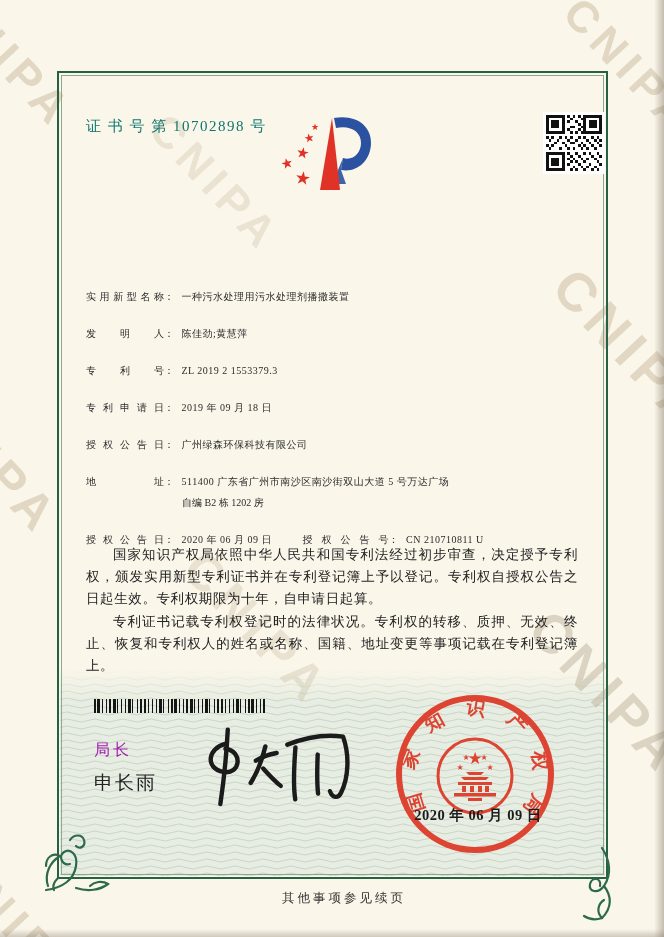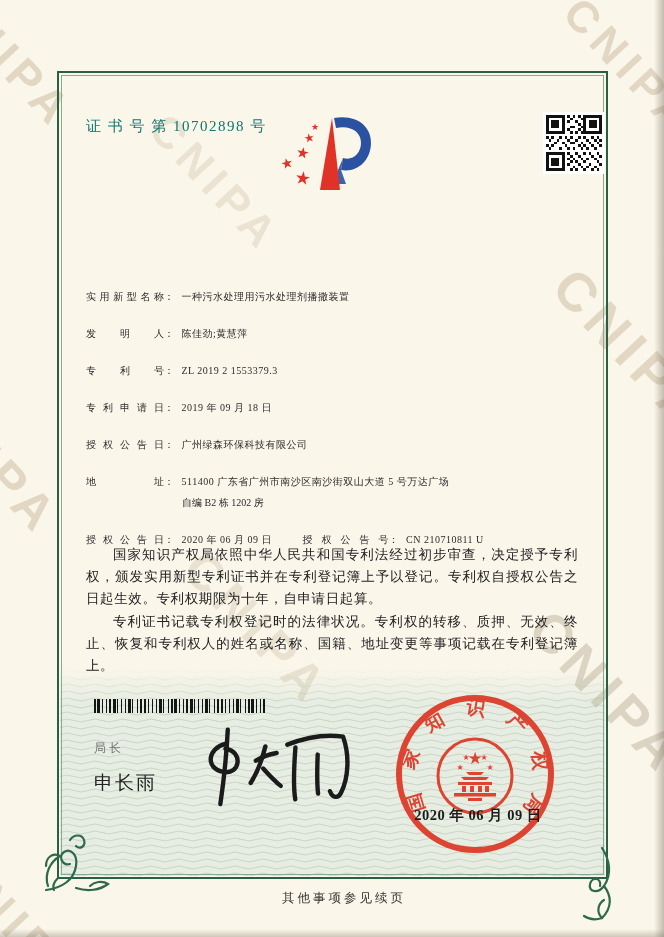--- a/index.html
+++ b/index.html
@@ -116,7 +116,7 @@
         #151515 12px 13px, transparent 13px 15.4px);
   }
   .signer-title { position:absolute; left:94px; top:740px; z-index:2;
-    font-size:12px; color:#737373; letter-spacing:3px; }
+    font-size:16px; color:#a21caf; letter-spacing:3px; }
   .signer-name  { position:absolute; left:94px; top:770px; z-index:2;
     font-size:19px; color:#222; letter-spacing:2px; }
   .signature { position:absolute; left:192px; top:718px; width:170px; height:92px; z-index:3; }

